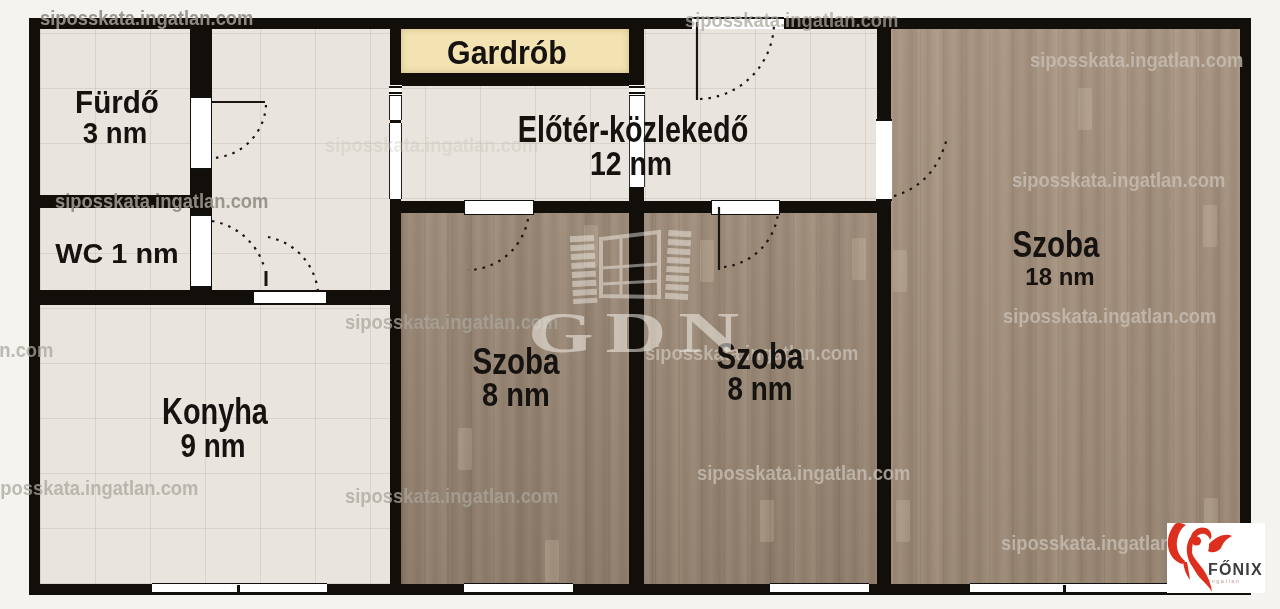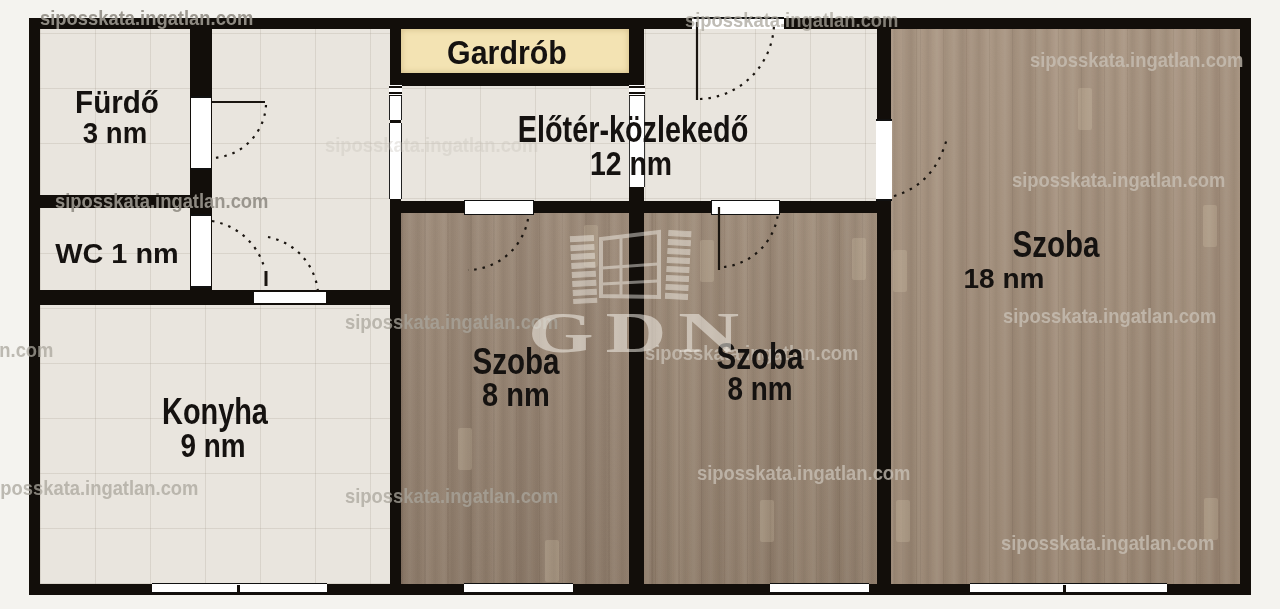--- a/index.html
+++ b/index.html
@@ -137,7 +137,7 @@
   <div class="lbl" style="left:760px;top:339px;font-size:36px;transform:translateX(-50%) scaleX(0.82);">Szoba</div>
   <div class="lbl" style="left:760px;top:372px;font-size:33px;transform:translateX(-50%) scaleX(0.845);">8 nm</div>
   <div class="lbl" style="left:1056px;top:227px;font-size:36px;transform:translateX(-50%) scaleX(0.82);">Szoba</div>
-  <div class="lbl" style="left:1004px;top:265px;font-size:28px;transform:translateX(-50%) scaleX(1.0);">18 nm</div>
+  <div class="lbl" style="left:1060px;top:265px;font-size:24px;transform:translateX(-50%) scaleX(1.0);">18 nm</div>
 
   <svg class="ov" width="1280" height="609" viewBox="0 0 1280 609" style="opacity:0.46;">
     <g stroke="#f6f3ec" fill="#f6f3ec">

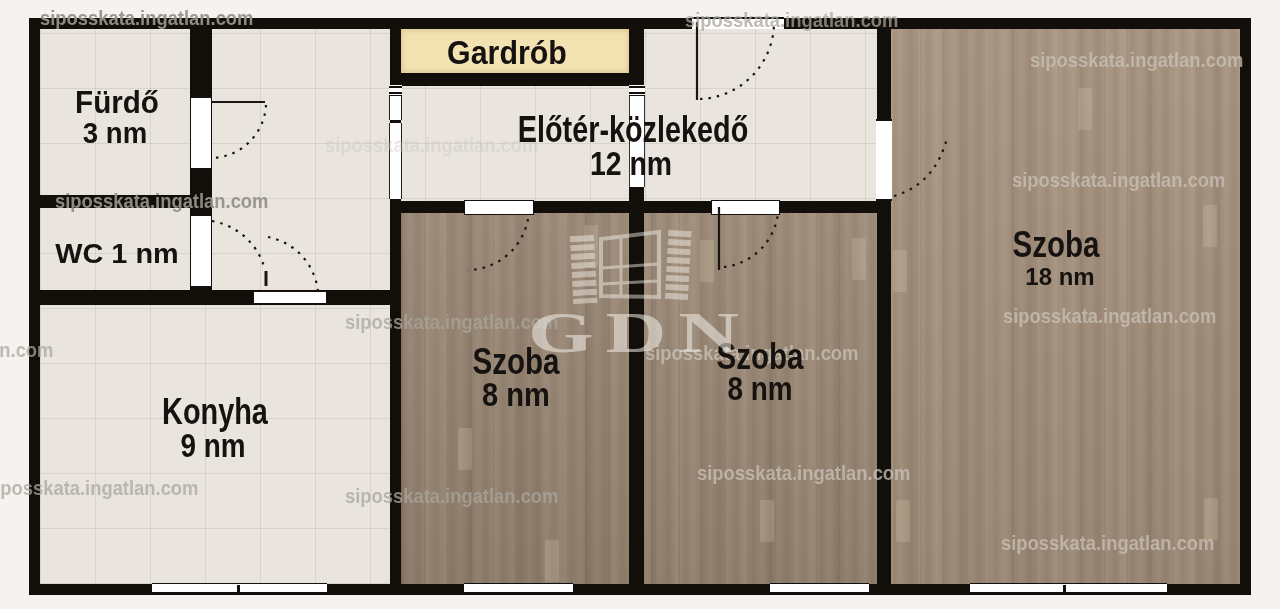--- a/index.html
+++ b/index.html
@@ -171,6 +171,21 @@
   </svg>
   <div class="abs" style="left:528px;top:300px;font-family:'Liberation Serif',serif;font-weight:bold;font-size:57px;letter-spacing:8px;color:rgba(242,239,232,0.55);transform:scaleX(1.48);transform-origin:0 0;">GDN</div>
 
+  <div class="abs" style="left:1167px;top:523px;width:98px;height:70px;background:#fff;">
+    <svg width="98" height="70" viewBox="0 0 98 70">
+      <g fill="#dd2f1e">
+        <path d="M8,1 C3,7 0,15 1,23 C2,32 8,39 15,41 C17,40 18,39 18,38 C12,33 9,26 10,18 C11,11 14,5 19,2 C15,0 11,-1 8,1 Z"></path>
+        <path d="M26,11 C21,16 19,23 20,30 C21,38 25,45 31,49 L33,47 C28,42 25,36 25,29 C25,23 26,17 29,13 Z"></path>
+        <path d="M24,13 C27,5 36,2 42,7 C45,10 45,14 43,17 C42,13 38,10 34,11 C30,12 28,15 29,19 Z"></path>
+        <circle cx="29.5" cy="18" r="4.6"></circle>
+        <path d="M42,21 C50,12 60,10 65,13 C59,16 56,20 54,25 C50,30 44,30 41,28 C42,26 42,23 42,21 Z"></path>
+        <path d="M22,30 C23,40 28,50 35,57 C39,61 43,65 45,69 C44,61 41,53 36,46 C30,38 25,33 25,29 Z"></path>
+        <path d="M16,39 C17,46 19,52 23,57 C22,50 21,44 20,39 Z"></path>
+      </g>
+      <text x="41" y="52" font-family="Liberation Sans, sans-serif" font-weight="bold" font-size="16" letter-spacing="1.2" fill="#3d3d3f">FŐNIX</text>
+      <text x="42" y="59.5" font-family="Liberation Sans, sans-serif" font-size="5.5" letter-spacing="1.5" fill="#c49a92">ingatlan</text>
+    </svg>
+  </div>
 </div>
 
 </body></html>

